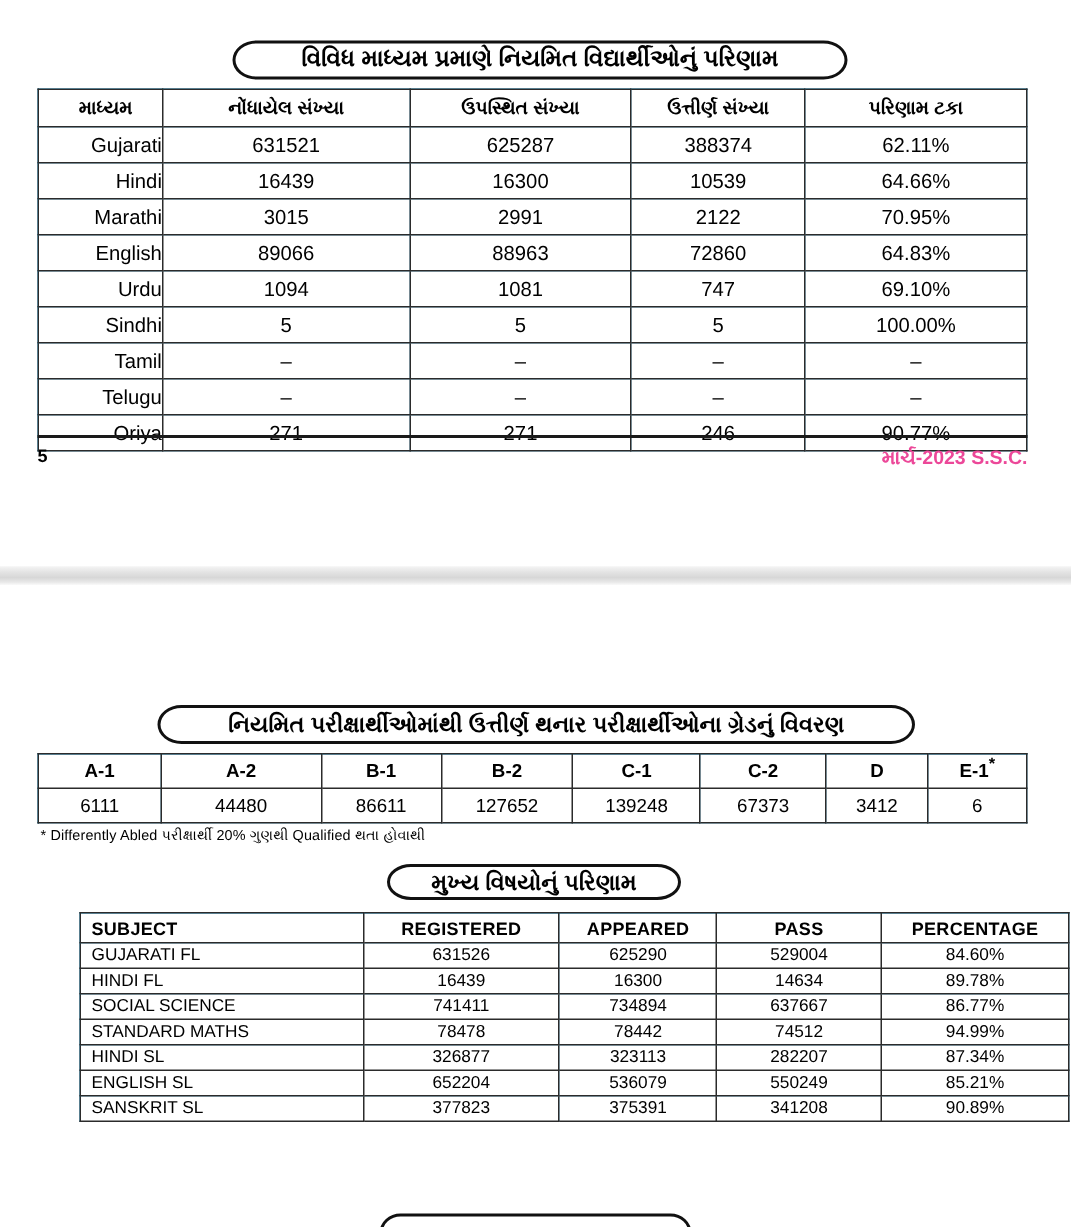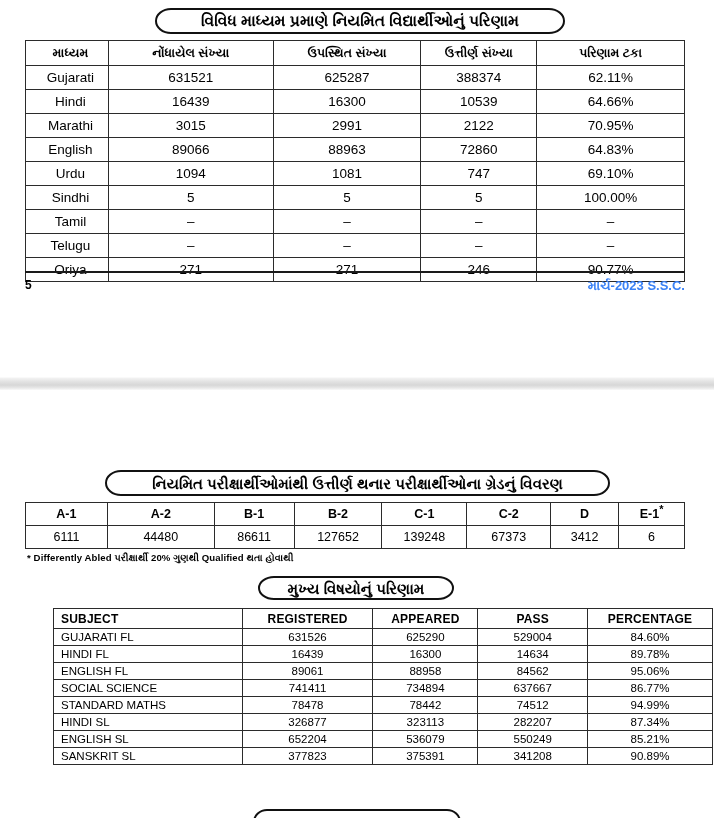--- a/index.html
+++ b/index.html
@@ -24,6 +24,7 @@
     left: 0;
     width: 574px;
     background: #ffffff;
+    margin-top: 19px;
   }
   .sheet-one { top: 0; height: 377px; }
 

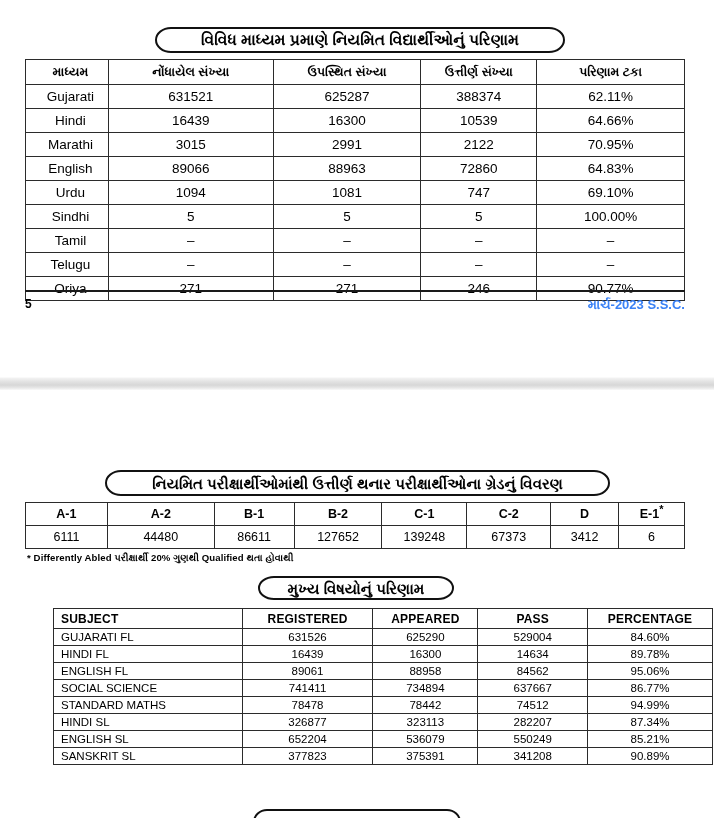--- a/index.html
+++ b/index.html
@@ -85,7 +85,7 @@
     height: 24px;
     font-size: 13.5px;
   }
-  #table-medium .c-label { text-align: center;  padding-left: 7px; }
+  #table-medium .c-label { text-align: right;  padding-left: 7px; }
   #table-medium .c-num   { text-align: center; }
   #table-medium th.c-label { text-align: center; }
 

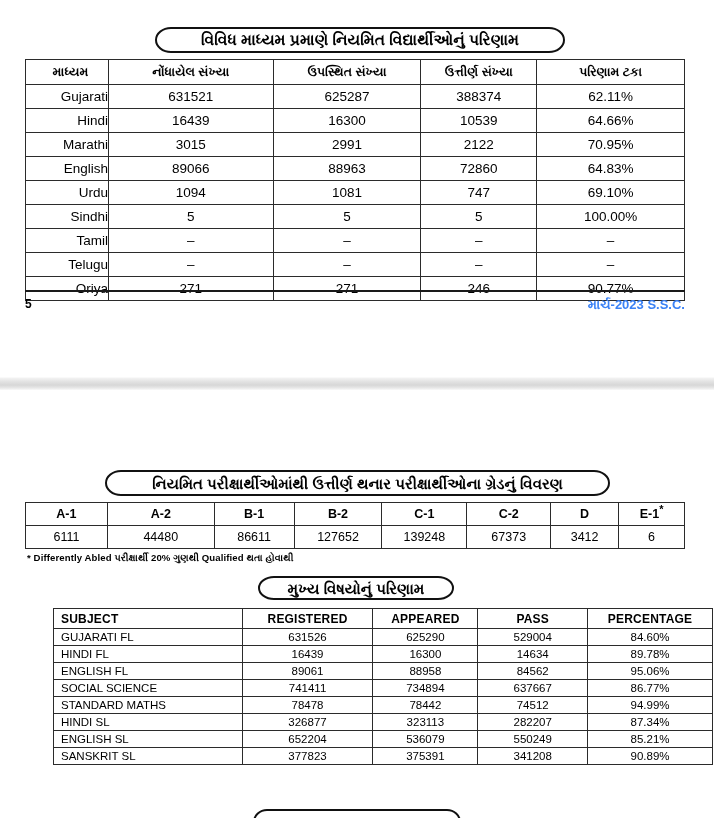--- a/index.html
+++ b/index.html
@@ -160,7 +160,7 @@
     right: 0; top: 0;
     font-size: 13px;
     font-weight: 700;
-    color: #3b82f6;
+    color: #ec4899;
     white-space: nowrap;
   }
 

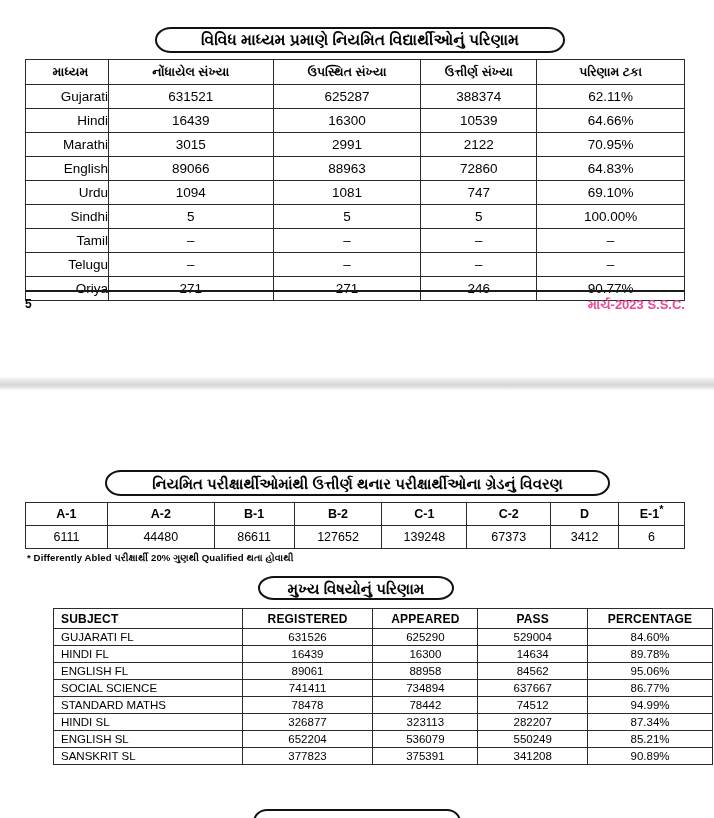--- a/index.html
+++ b/index.html
@@ -170,7 +170,7 @@
     left: 27px; top: 552px;
     width: 500px;
     font-size: 9.6px;
-    font-weight: 700;
+    font-weight: 400;
     color: #000000;
     white-space: nowrap;
     letter-spacing: 0.1px;

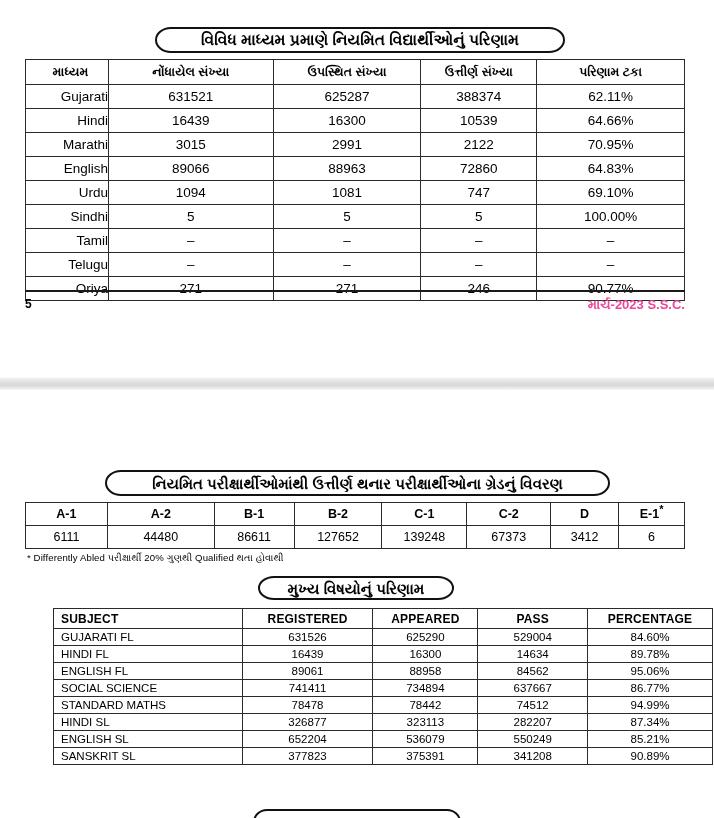--- a/index.html
+++ b/index.html
@@ -384,13 +384,6 @@
           <td>89.78%</td>
         </tr>
         <tr>
-          <td class="s-label">ENGLISH FL</td>
-          <td>89061</td>
-          <td>88958</td>
-          <td>84562</td>
-          <td>95.06%</td>
-        </tr>
-        <tr>
           <td class="s-label">SOCIAL SCIENCE</td>
           <td>741411</td>
           <td>734894</td>

